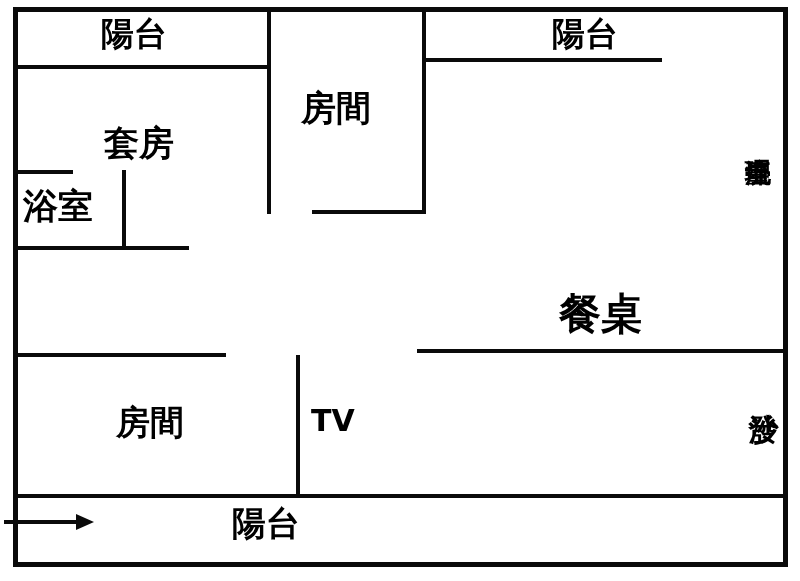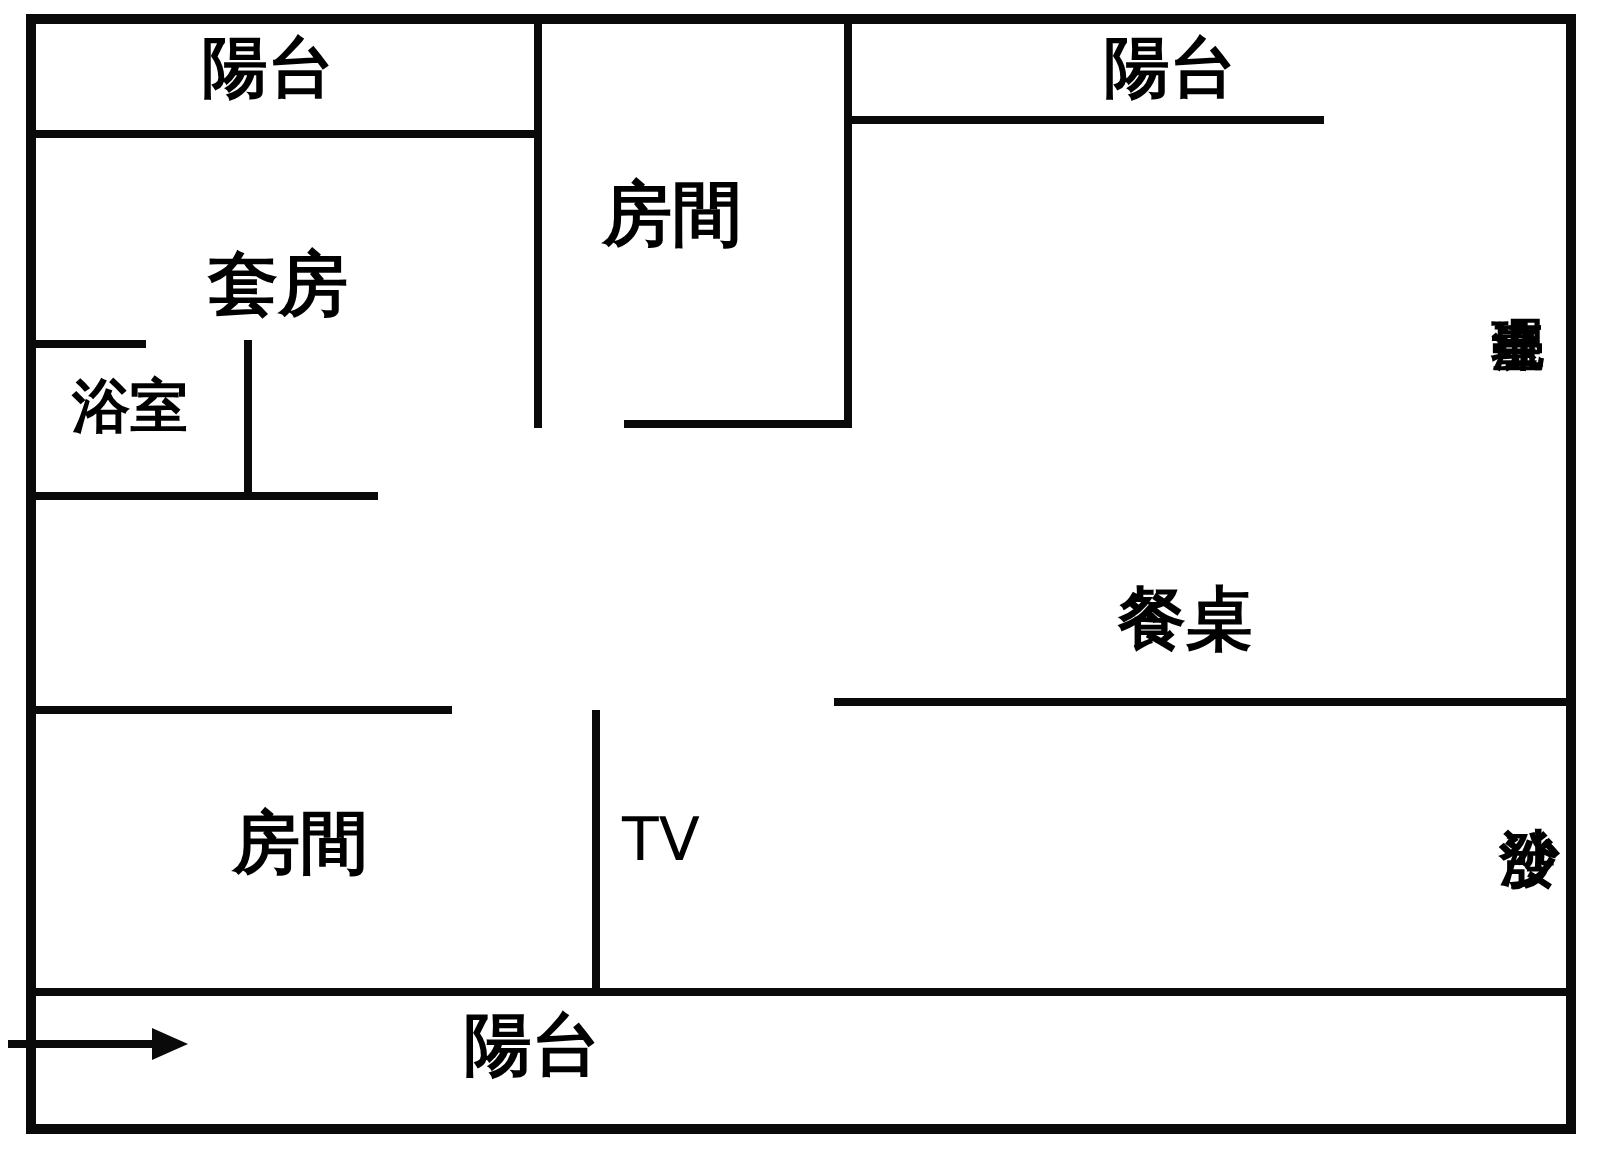--- a/index.html
+++ b/index.html
@@ -101,7 +101,7 @@
 
   <div class="label" style="left:104px; top:98px; font-size:35px;margin-top:28px;">套房</div>
 
-  <div class="label" style="left:36px; top:189px; font-size:29px;">浴室</div>
+  <div class="label" style="left:23px; top:189px; font-size:35px;">浴室</div>
 
   <div class="label" style="left:301px; top:91px; font-size:35px;">房間</div>
 

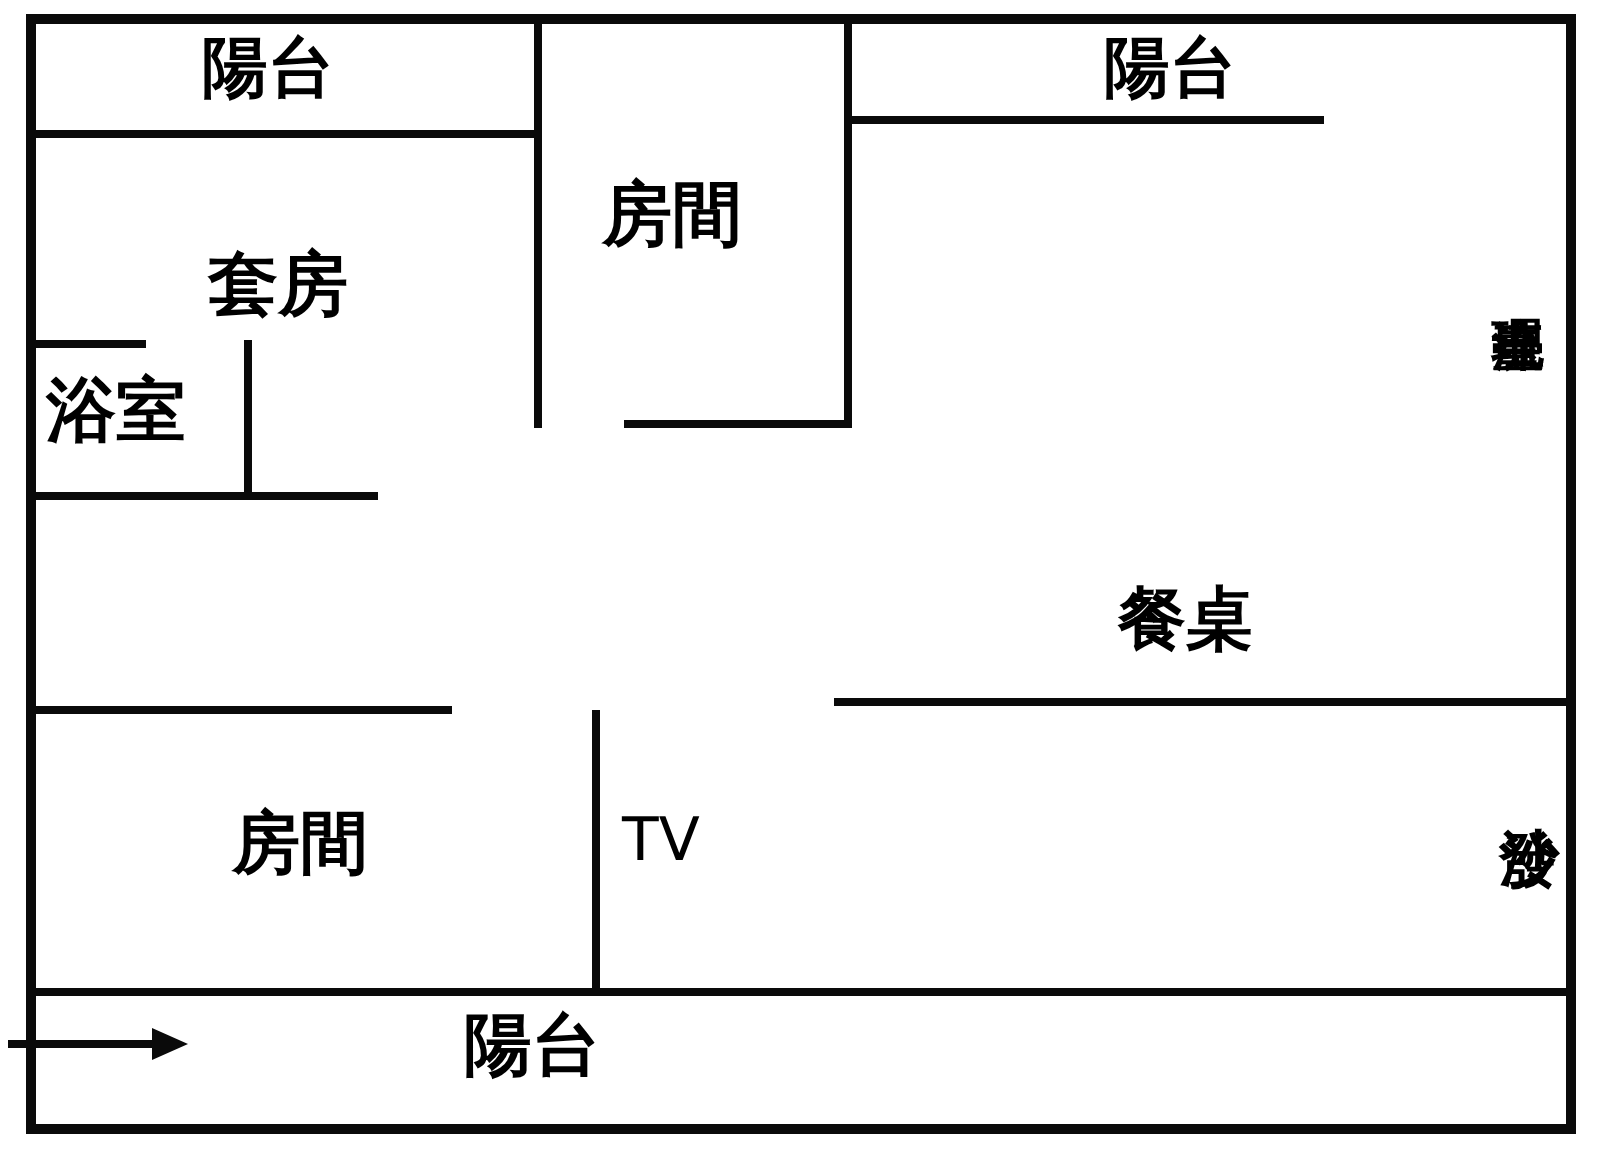--- a/index.html
+++ b/index.html
@@ -110,7 +110,7 @@
 
   <div class="label" style="left:116px; top:405px; font-size:34px;">房間</div>
 
-  <div class="label" style="left:559px; top:293px; font-size:34px;">餐桌</div>
+  <div class="label" style="left:559px; top:293px; font-size:42px;">餐桌</div>
 
   <div class="label" style="left:232px; top:506px; font-size:34px;">陽台</div>
 

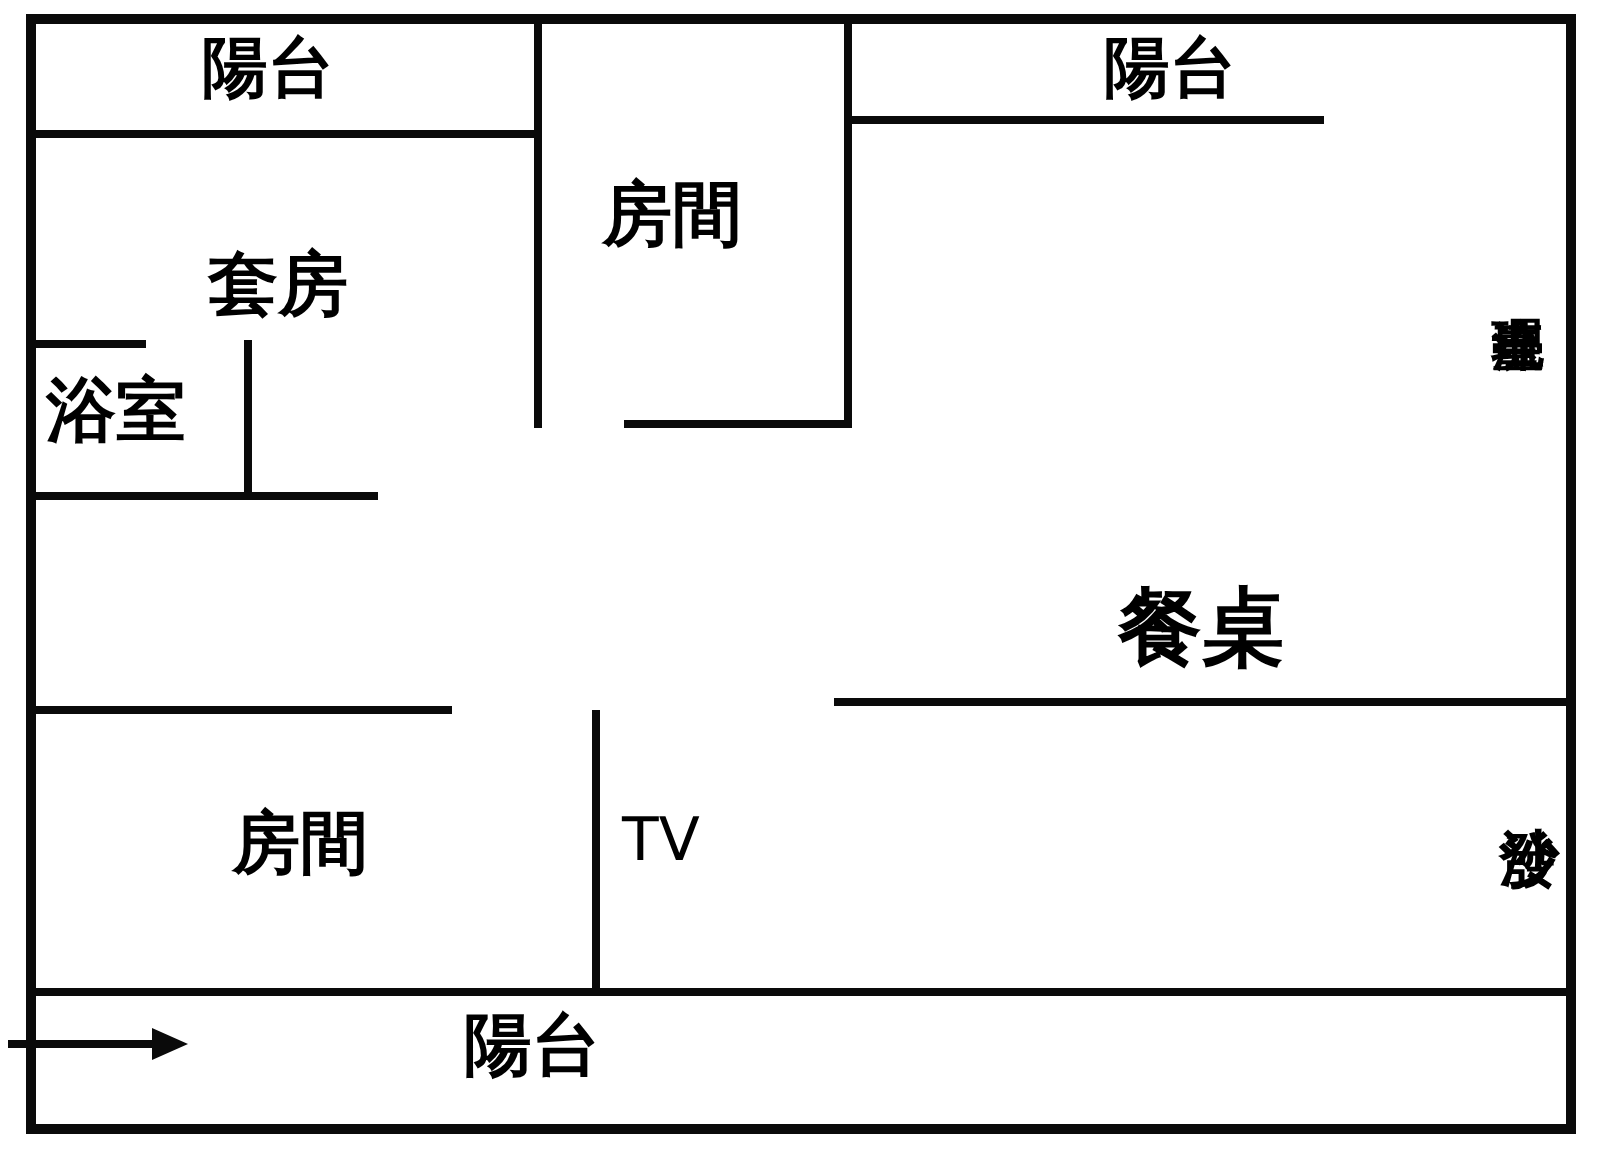--- a/index.html
+++ b/index.html
@@ -118,7 +118,7 @@
 
   <div class="label vertical" style="left:748px; top:389px; font-size:30px;">沙發</div>
 
-  <div class="label light" style="left:311px; top:406px; font-size:30px;">TV</div>
+  <div class="label light" style="left:311px; top:406px; font-size:30px;font-weight:bold;">TV</div>
 
 </div>
 

